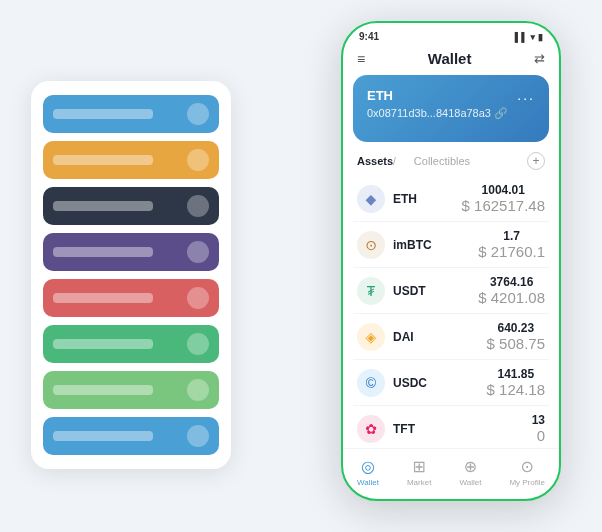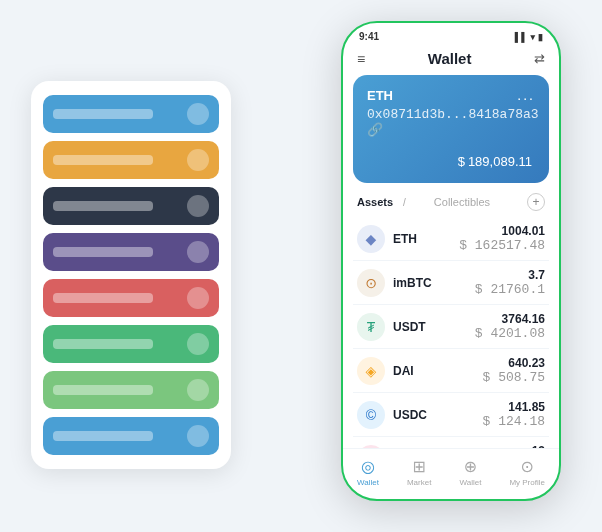--- a/index.html
+++ b/index.html
@@ -156,10 +156,9 @@
     }
 
     .eth-card-address {
-      font-size: 13px;
+      font-size: 11px;
       opacity: 0.85;
       margin-bottom: 10px;
-      font-family: Liberation Mono, monospace;
     }
 
     .eth-card-amount {

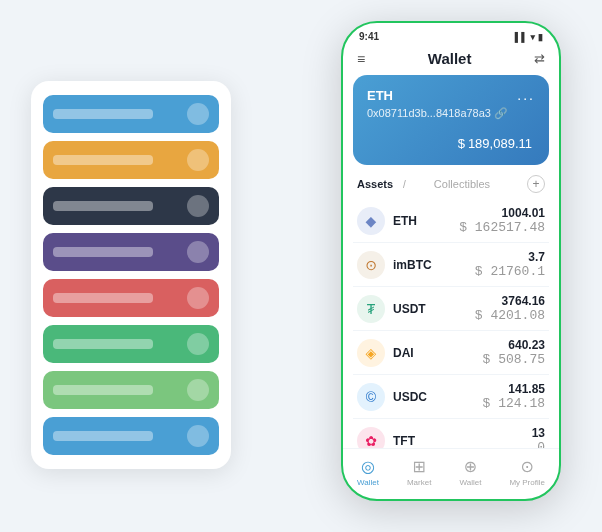--- a/index.html
+++ b/index.html
@@ -367,9 +367,6 @@
         <span class="eth-card-dots">...</span>
       </div>
       <div class="eth-card-address">0x08711d3b...8418a78a3 🔗</div>
-      <div class="eth-card-amount">
-        <span>$</span><span>189,089.11</span>
-      </div>
     </div>
 
     <div class="assets-header">

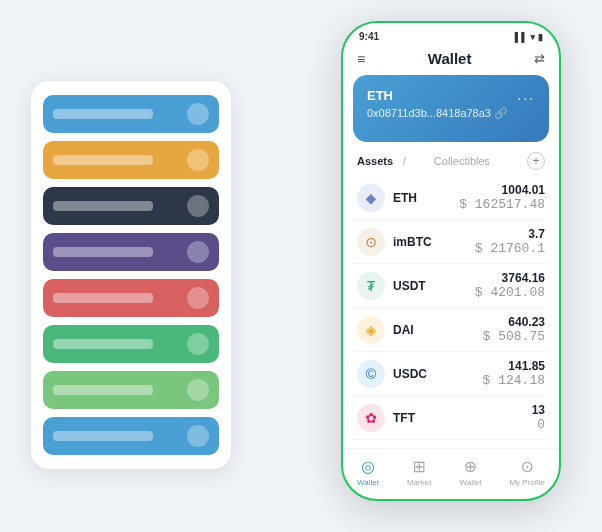--- a/index.html
+++ b/index.html
@@ -183,7 +183,6 @@
 
     .assets-tabs {
       display: flex;
-      gap: 10px;
       align-items: center;
     }
 

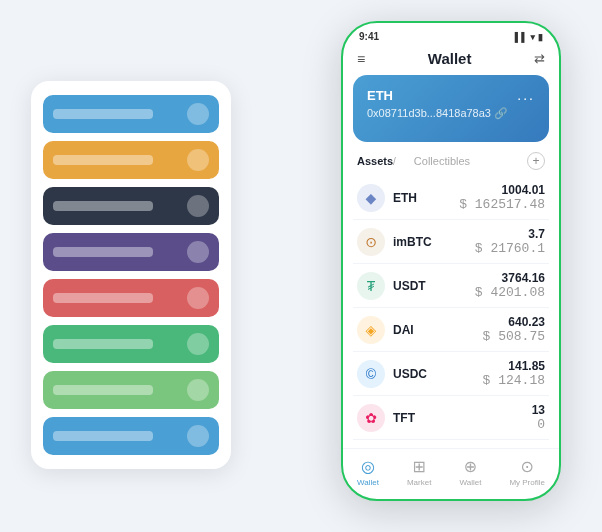--- a/index.html
+++ b/index.html
@@ -260,6 +260,7 @@
       font-size: 12px;
       font-weight: 600;
       color: #1a202c;
+      text-align: center;
     }
 
     .asset-usd {

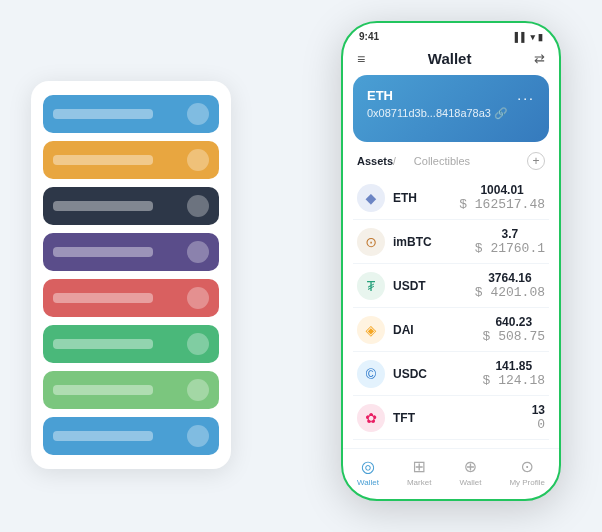--- a/index.html
+++ b/index.html
@@ -264,9 +264,8 @@
     }
 
     .asset-usd {
-      font-size: 13px;
+      font-size: 15px;
       color: #999;
-      font-family: Liberation Mono, monospace;
     }
 
     

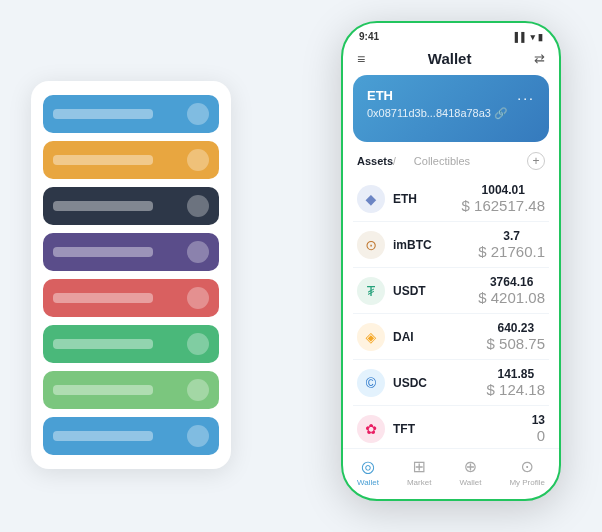--- a/index.html
+++ b/index.html
@@ -394,7 +394,7 @@
         <span class="asset-name">imBTC</span>
       </div>
       <div class="asset-right">
-        <div class="asset-amount">3.7</div>
+        <div class="asset-amount">1.7</div>
         <div class="asset-usd">$ 21760.1</div>
       </div>
     </div>

